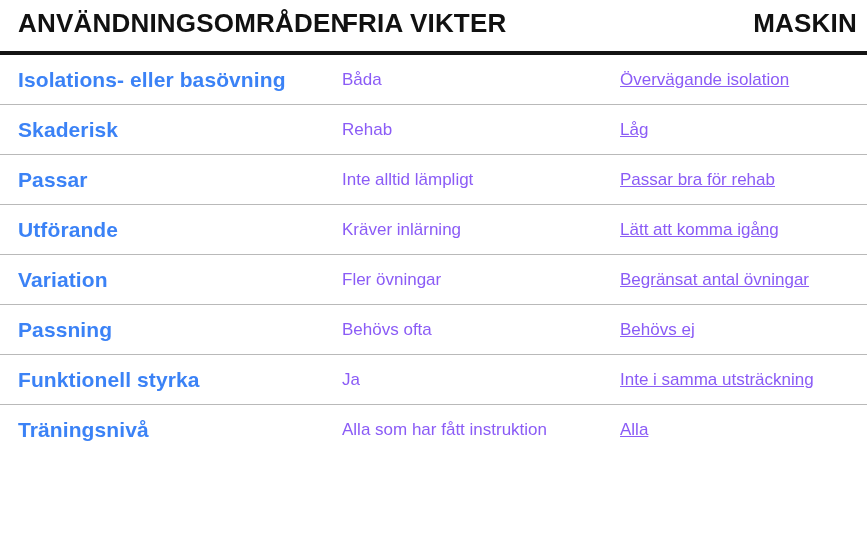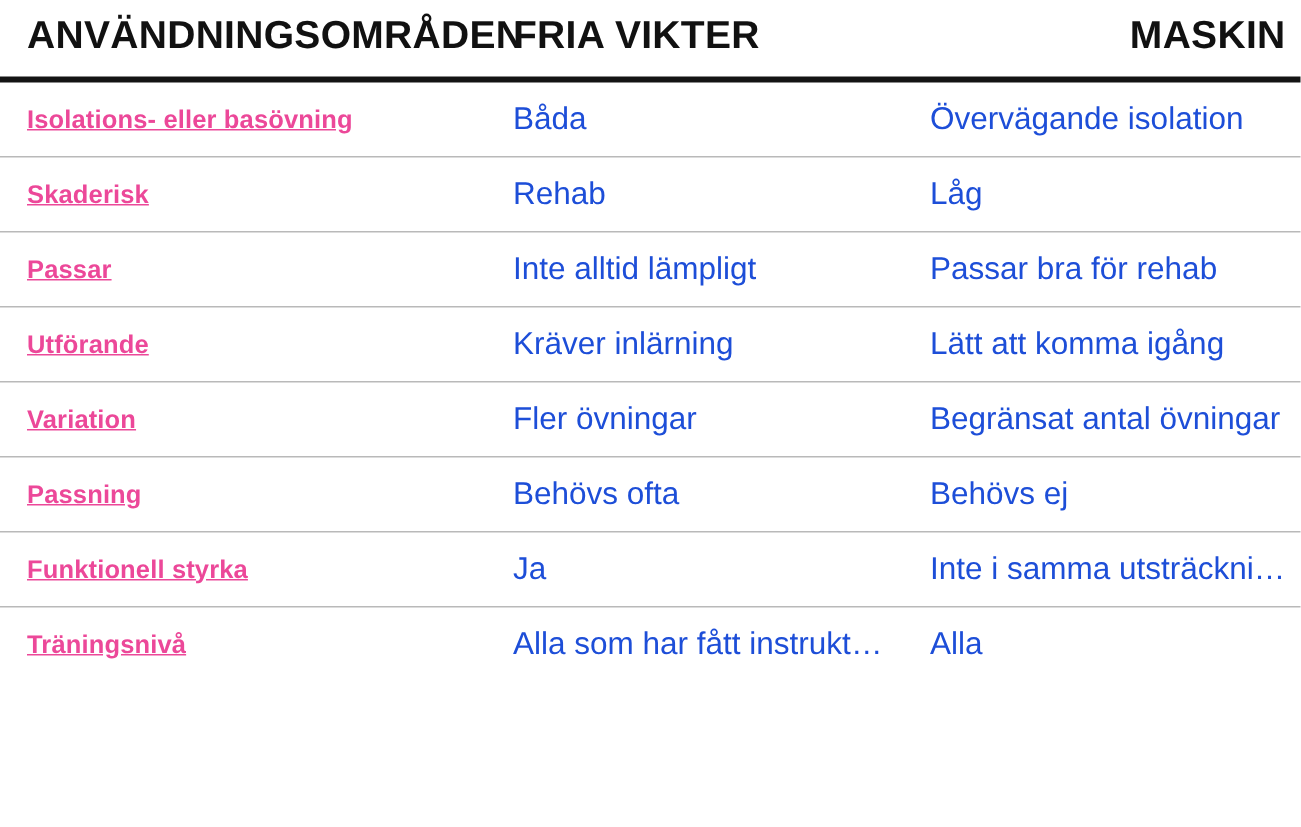--- a/index.html
+++ b/index.html
@@ -62,10 +62,9 @@
   }
   tbody td.label {
     font-weight: 700;
-    font-size: 17px;
-    color: #ec4899;
+    font-size: 21px;
+    color: #3b82f6;
     letter-spacing: 0.1px;
-    text-decoration: underline;
   }
   tbody td.val-free { padding-left: 20px; }
   tbody td.val-machine { padding-left: 18px; }

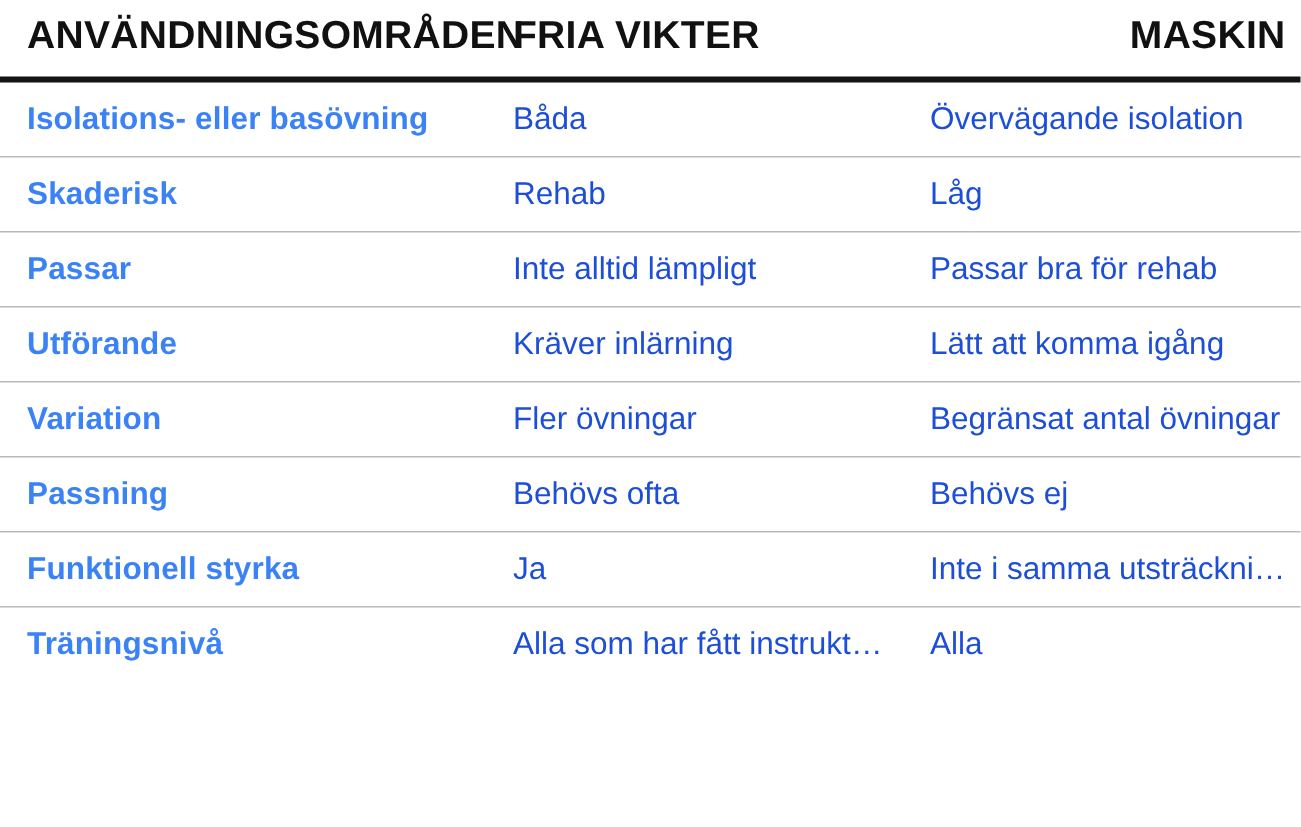--- a/index.html
+++ b/index.html
@@ -48,8 +48,8 @@
   thead th.h3 { padding-left: 18px; text-align: right; }
 
   tbody td {
-    font-size: 21px;
-    color: #1d4ed8;
+    font-size: 17px;
+    color: #8b5cf6;
     padding: 12.5px 10px 12.5px 18px;
     border-bottom: 1.5px solid #b9b9b9;
     vertical-align: middle;

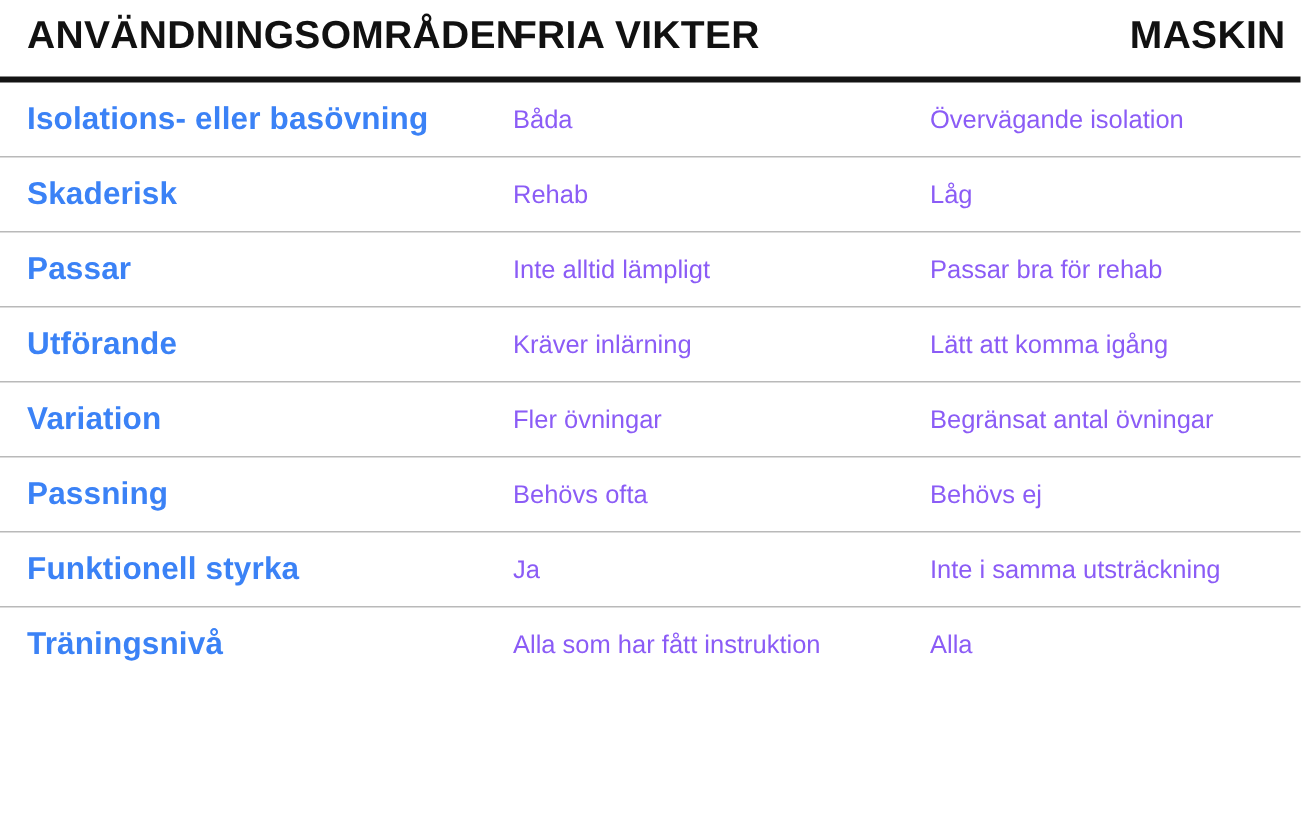--- a/index.html
+++ b/index.html
@@ -67,7 +67,7 @@
     letter-spacing: 0.1px;
   }
   tbody td.val-free { padding-left: 20px; }
-  tbody td.val-machine { padding-left: 18px; }
+  tbody td.val-machine { padding-left: 18px; text-decoration: underline; }
 </style>
 </head>
 <body>

